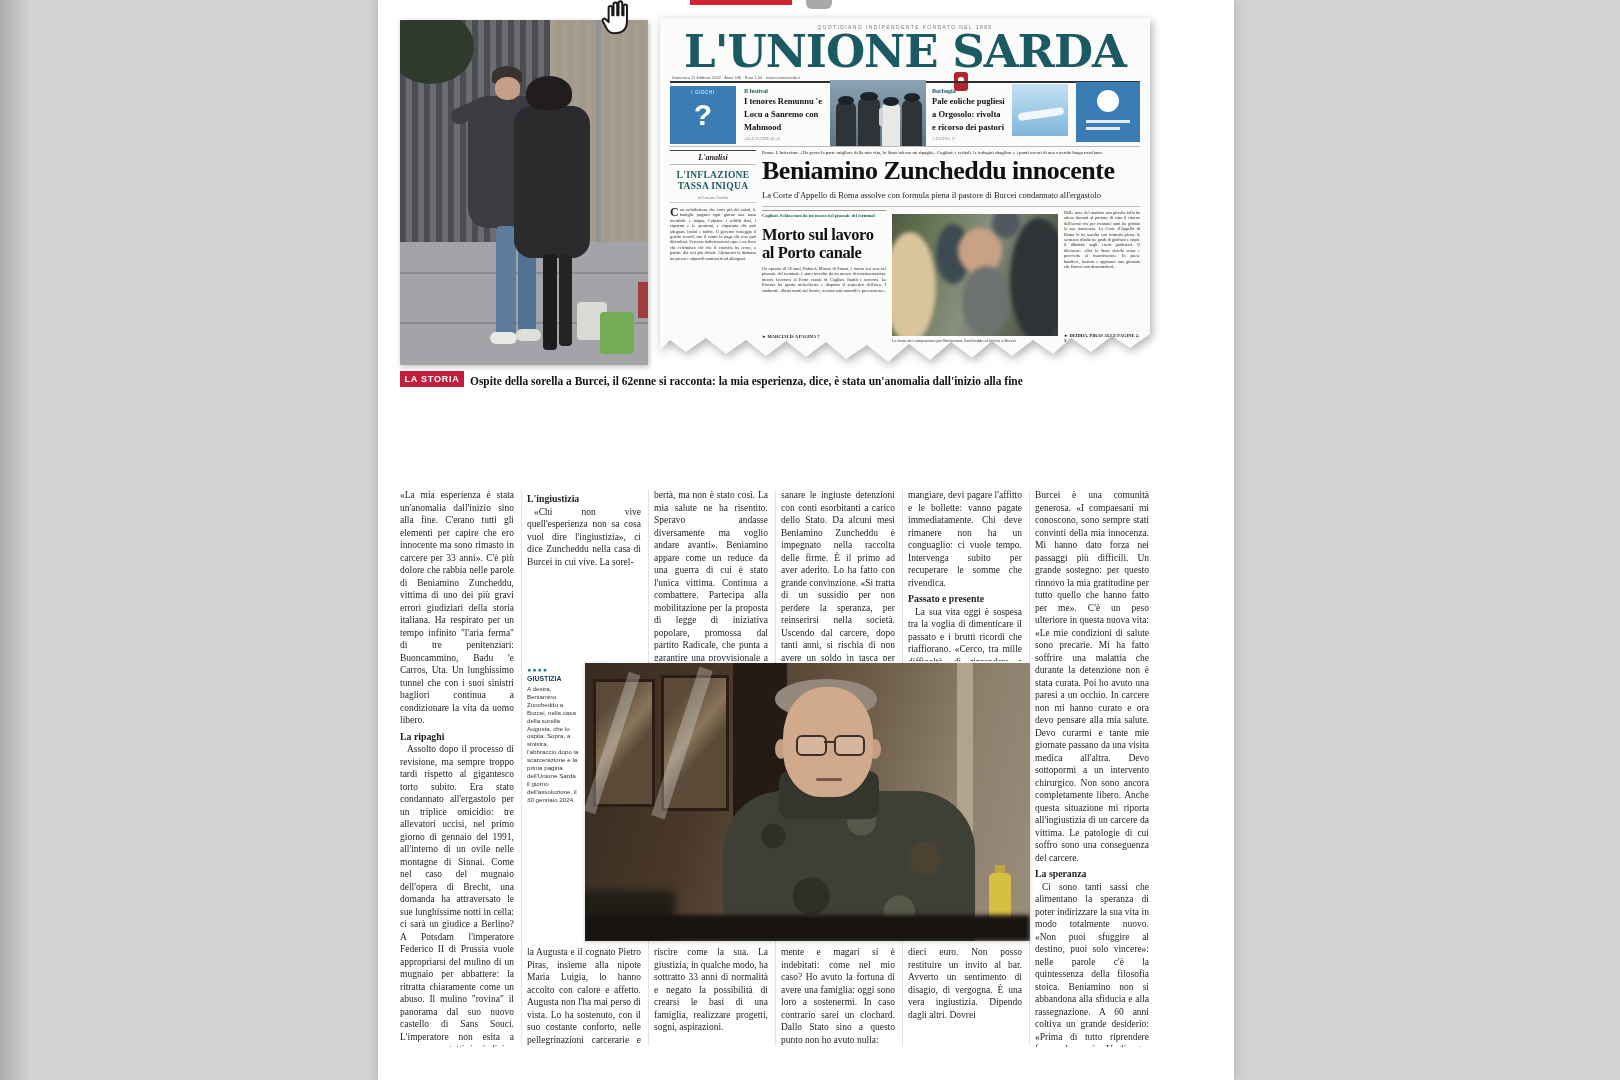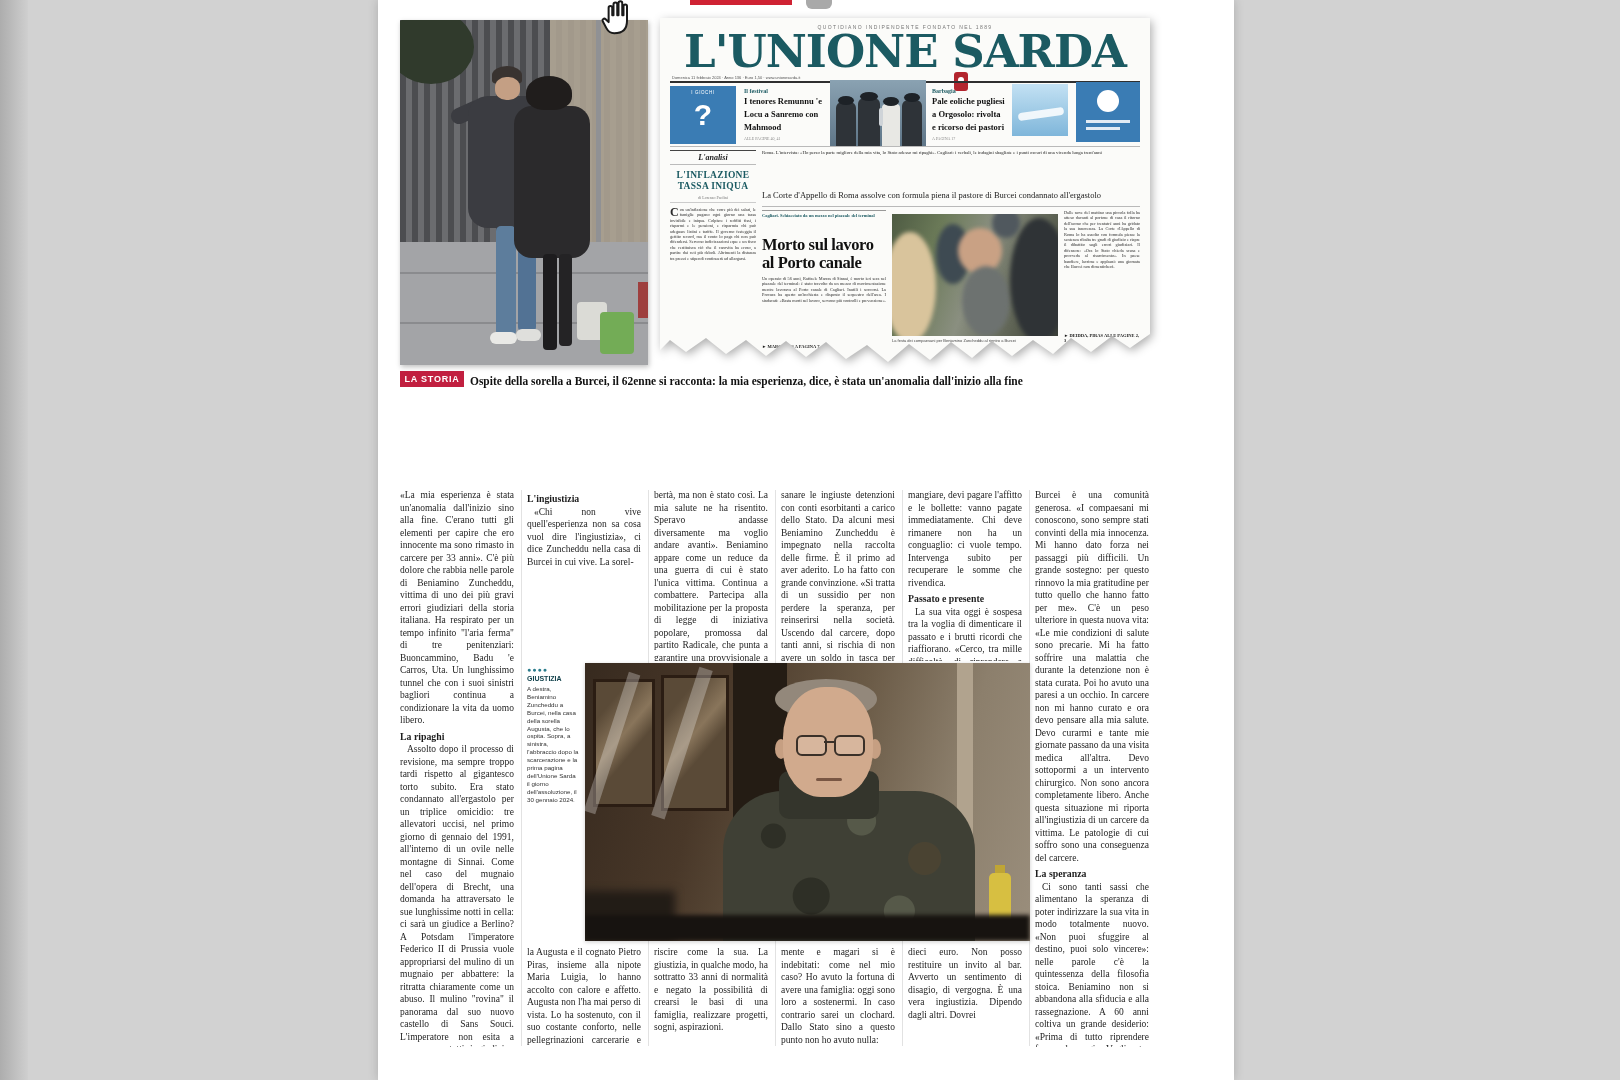--- a/index.html
+++ b/index.html
@@ -245,6 +245,7 @@
 
       <div class="abs fp-rule" style="top:128px"></div>
       <div class="abs fp-kickerline">Roma. L'intervista: «Ho perso la parte migliore della mia vita, lo Stato adesso mi ripaghi». Cagliari: i verbali, le indagini sbagliate e i punti oscuri di una vicenda lunga trent'anni</div>
+      <div class="abs fp-headline">Beniamino Zuncheddu innocente</div>
       <div class="abs fp-deck">La Corte d'Appello di Roma assolve con formula piena il pastore di Burcei condannato all'ergastolo</div>
       <div class="abs fp-rule" style="top:188px;left:102px;width:378px"></div>
 

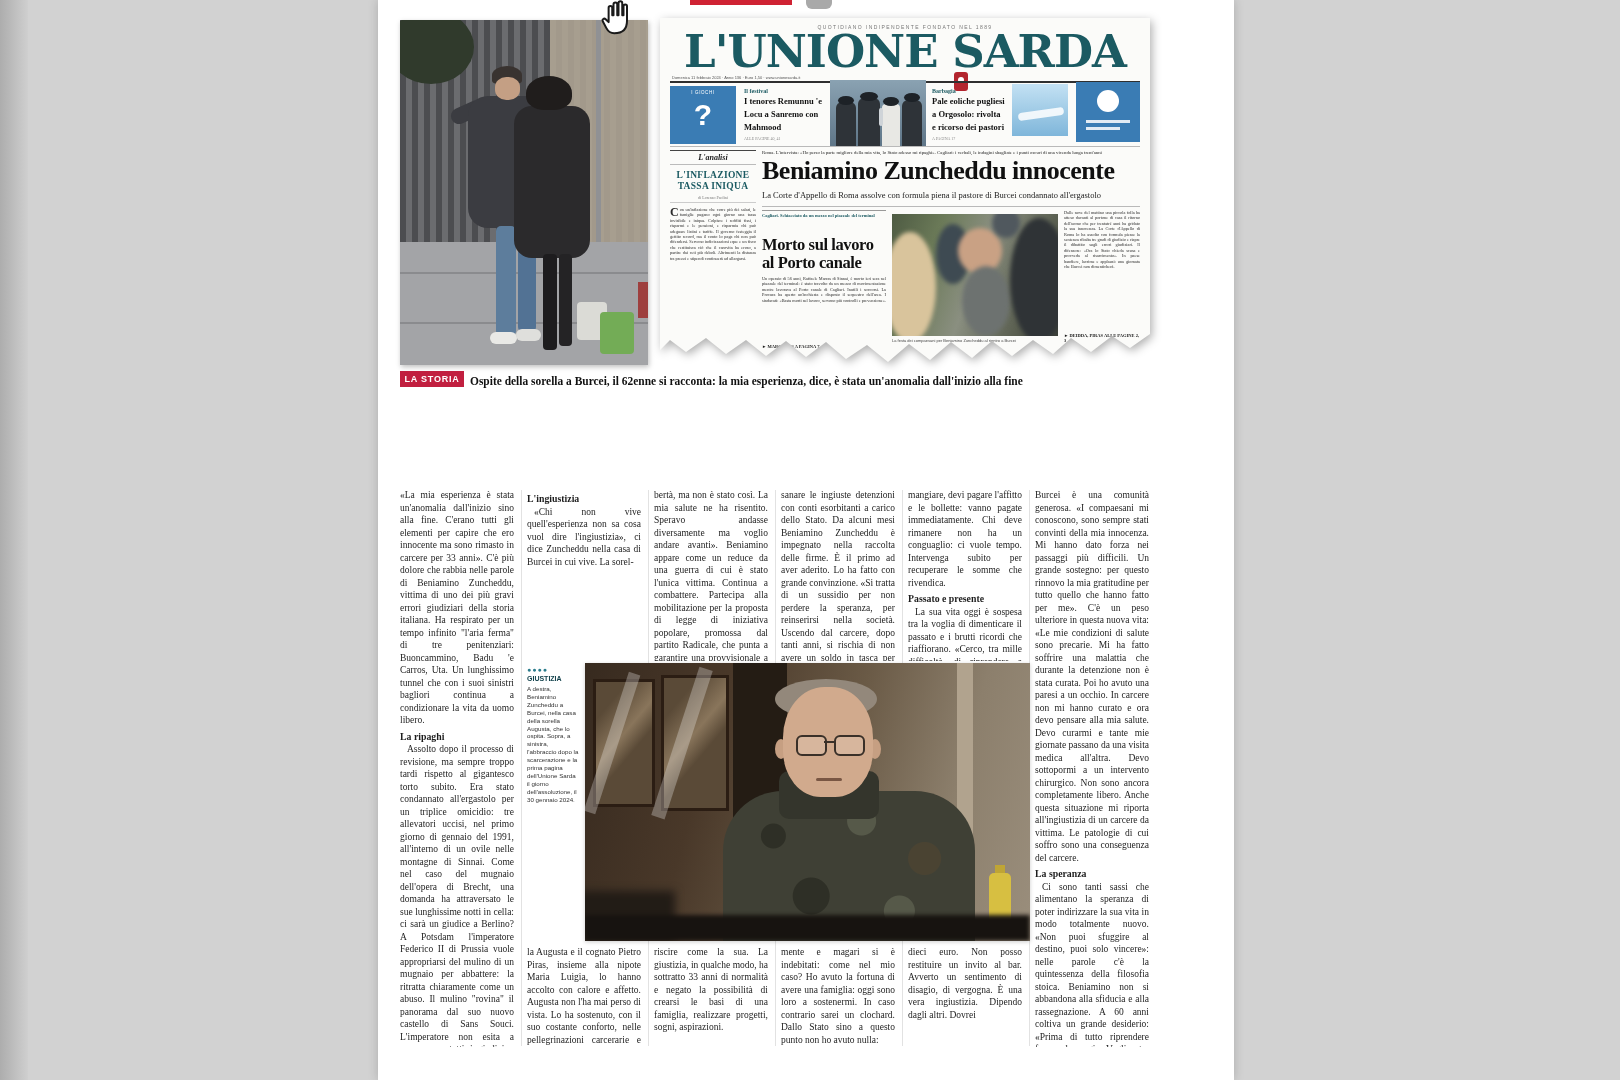--- a/index.html
+++ b/index.html
@@ -91,7 +91,7 @@
   #fp-sidebar .bod::first-letter{font-size:12px;font-weight:bold;float:left;line-height:10px;padding-right:1px;}
   #fp-col2{left:102px;top:192px;width:124px;}
   #fp-col2 .kick{font-size:4.5px;font-weight:bold;color:#1b5a62;border-top:1px solid #999;padding-top:2px;}
-  #fp-col2 .hd{font-size:16.5px;line-height:18px;font-weight:bold;letter-spacing:-.4px;color:#101010;margin-top:18px;}
+  #fp-col2 .hd{font-size:16.5px;line-height:18px;font-weight:bold;letter-spacing:-.4px;color:#101010;margin-top:8px;}
   #fp-col2 .bod{margin-top:4px;height:66px;overflow:hidden;}
   #fp-col2 .by{font-size:4.5px;font-weight:bold;margin-top:2px;}
   #fp-photo{left:232px;top:196px;width:166px;height:122px;overflow:hidden;

